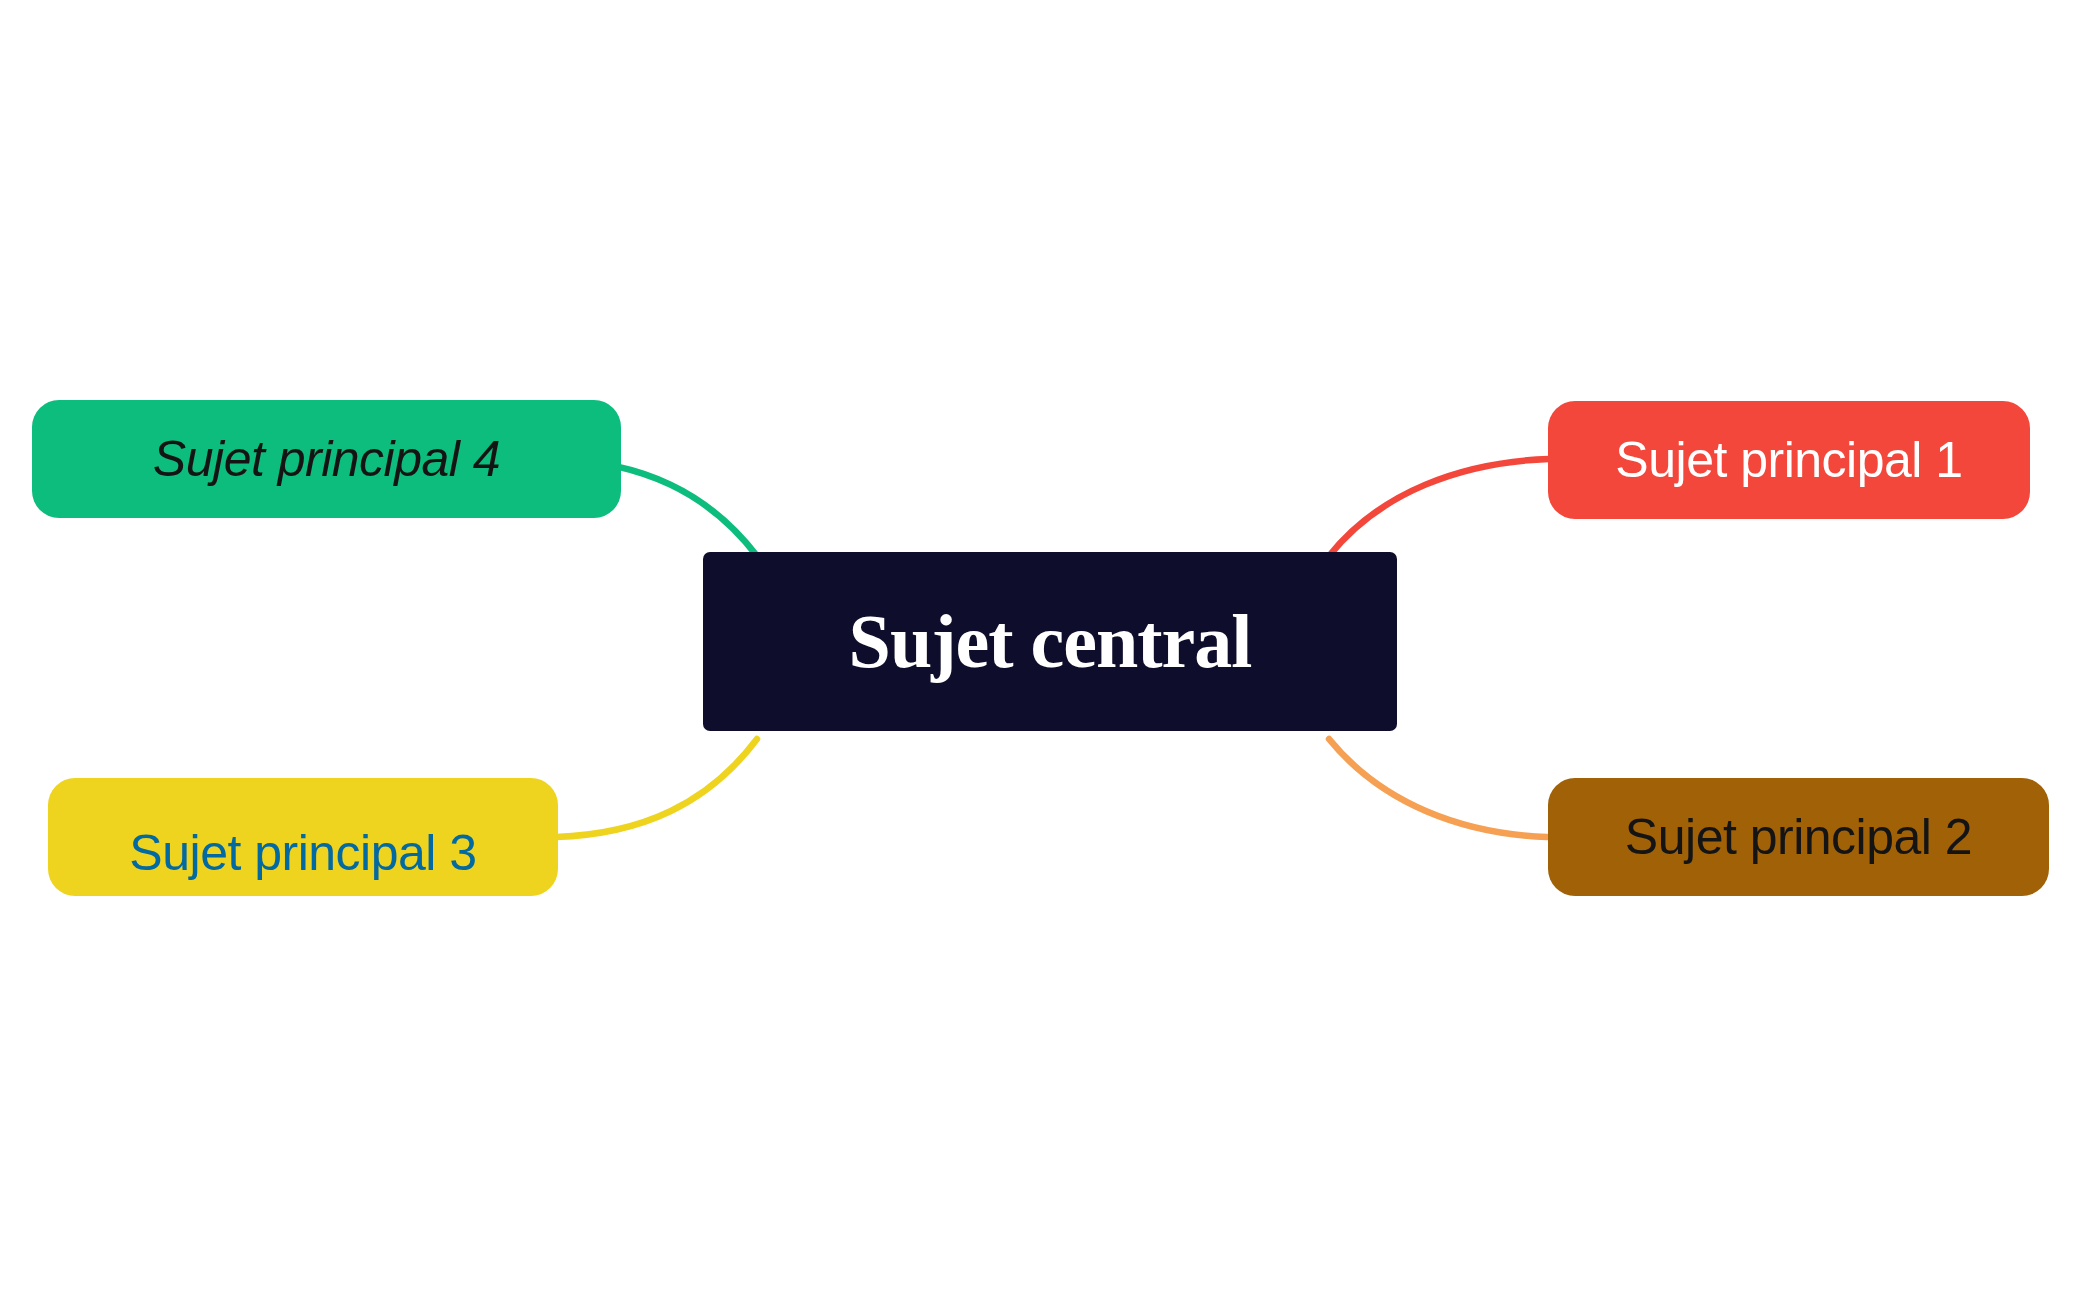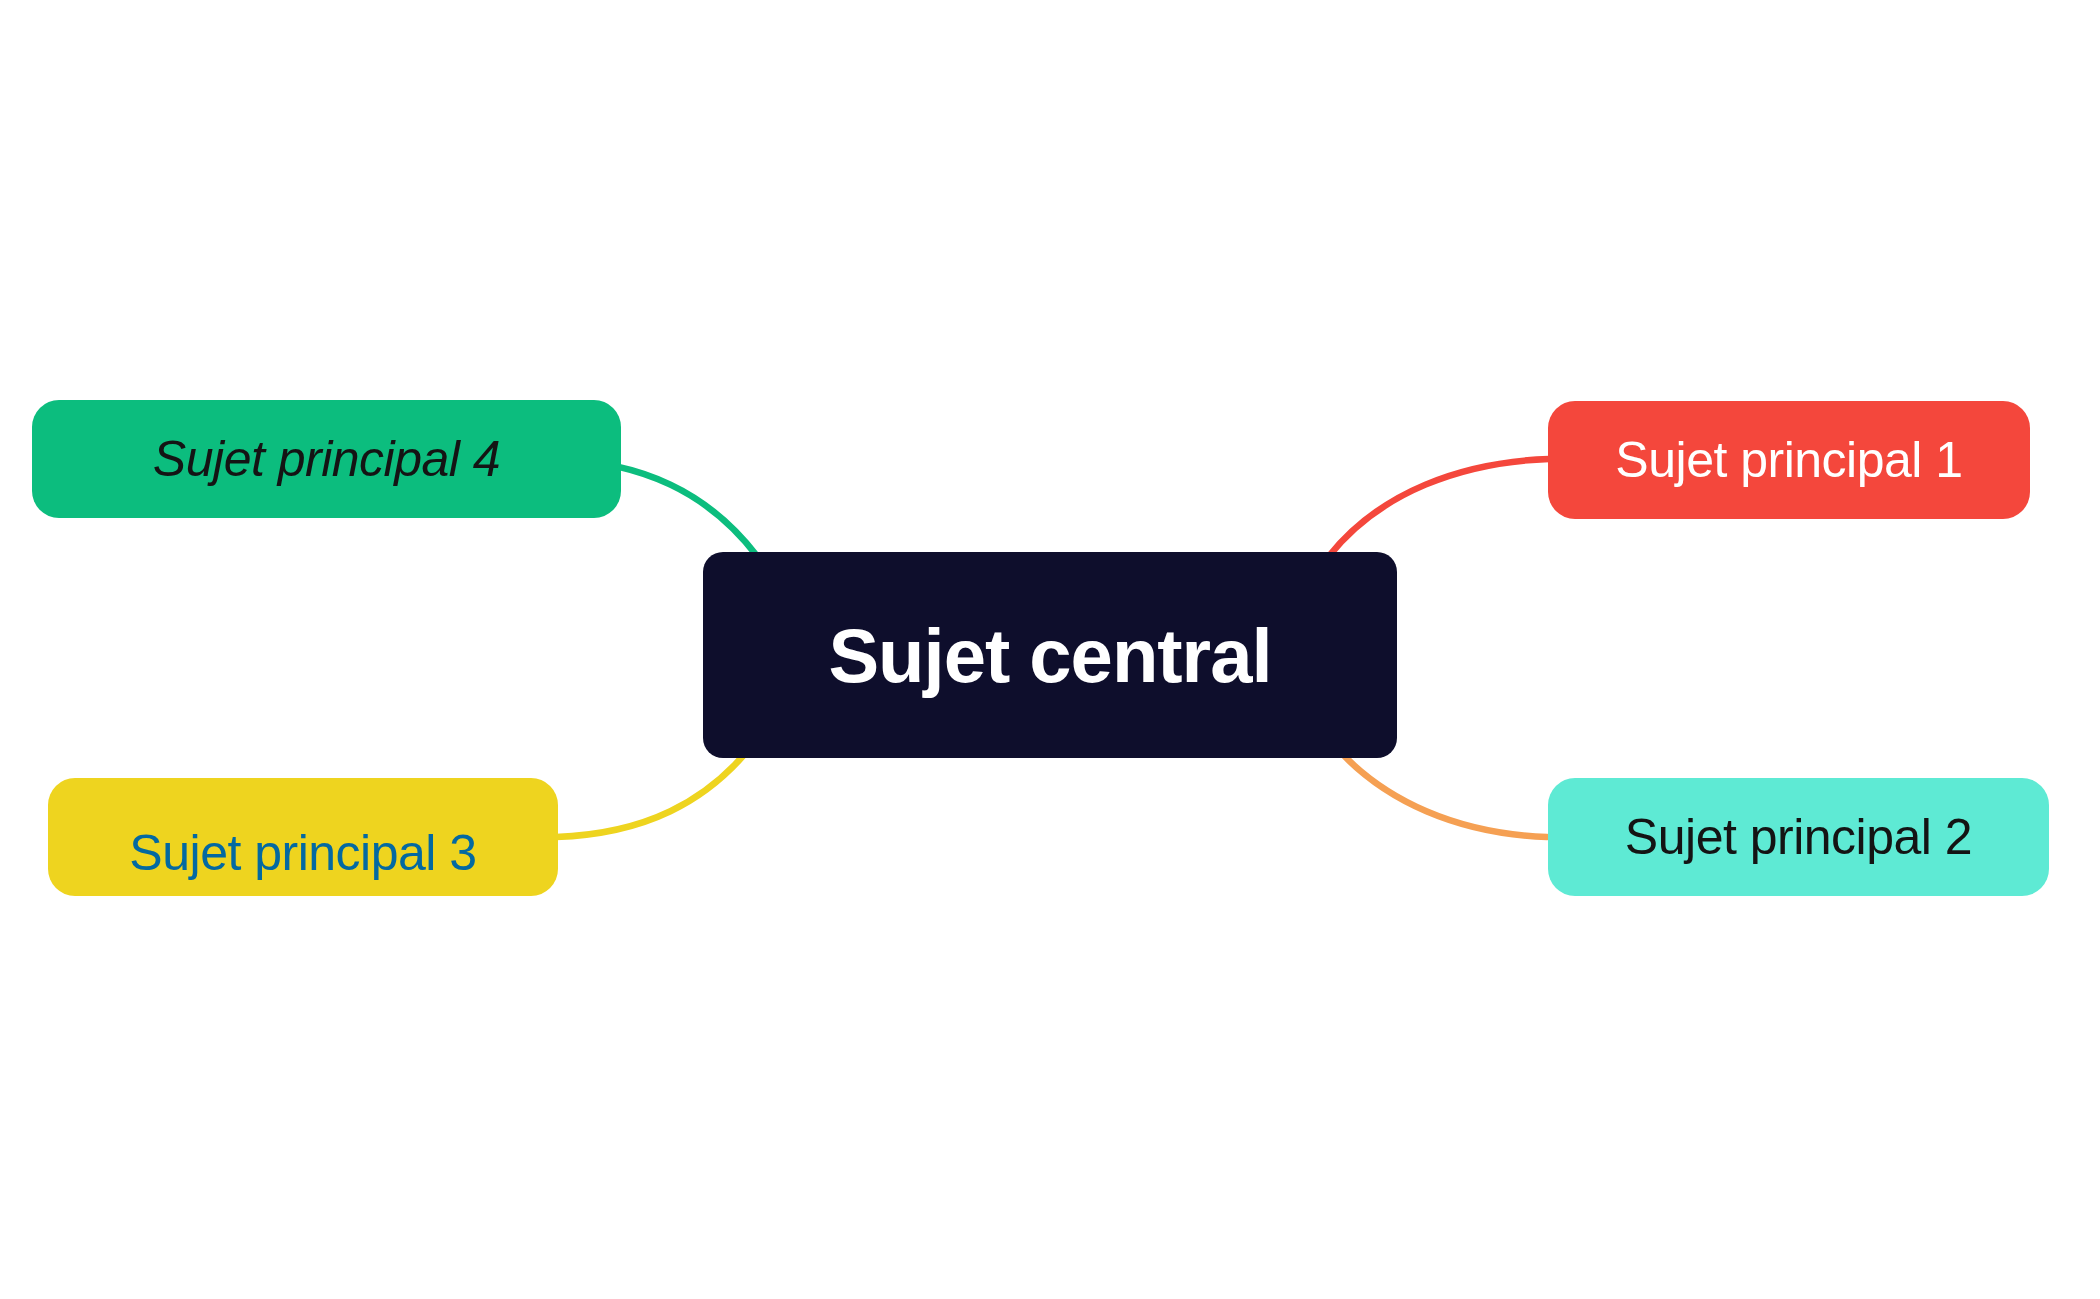--- a/index.html
+++ b/index.html
@@ -36,8 +36,9 @@
     left: 703px;
     top: 552px;
     width: 694px;
-    height: 206px;
-    border-radius: 20px;
+    height: 179px;
+    border-radius: 7px;
+    font-family: Liberation Serif, serif;
   }
   .node-central .node-label {
     font-size: 76px;

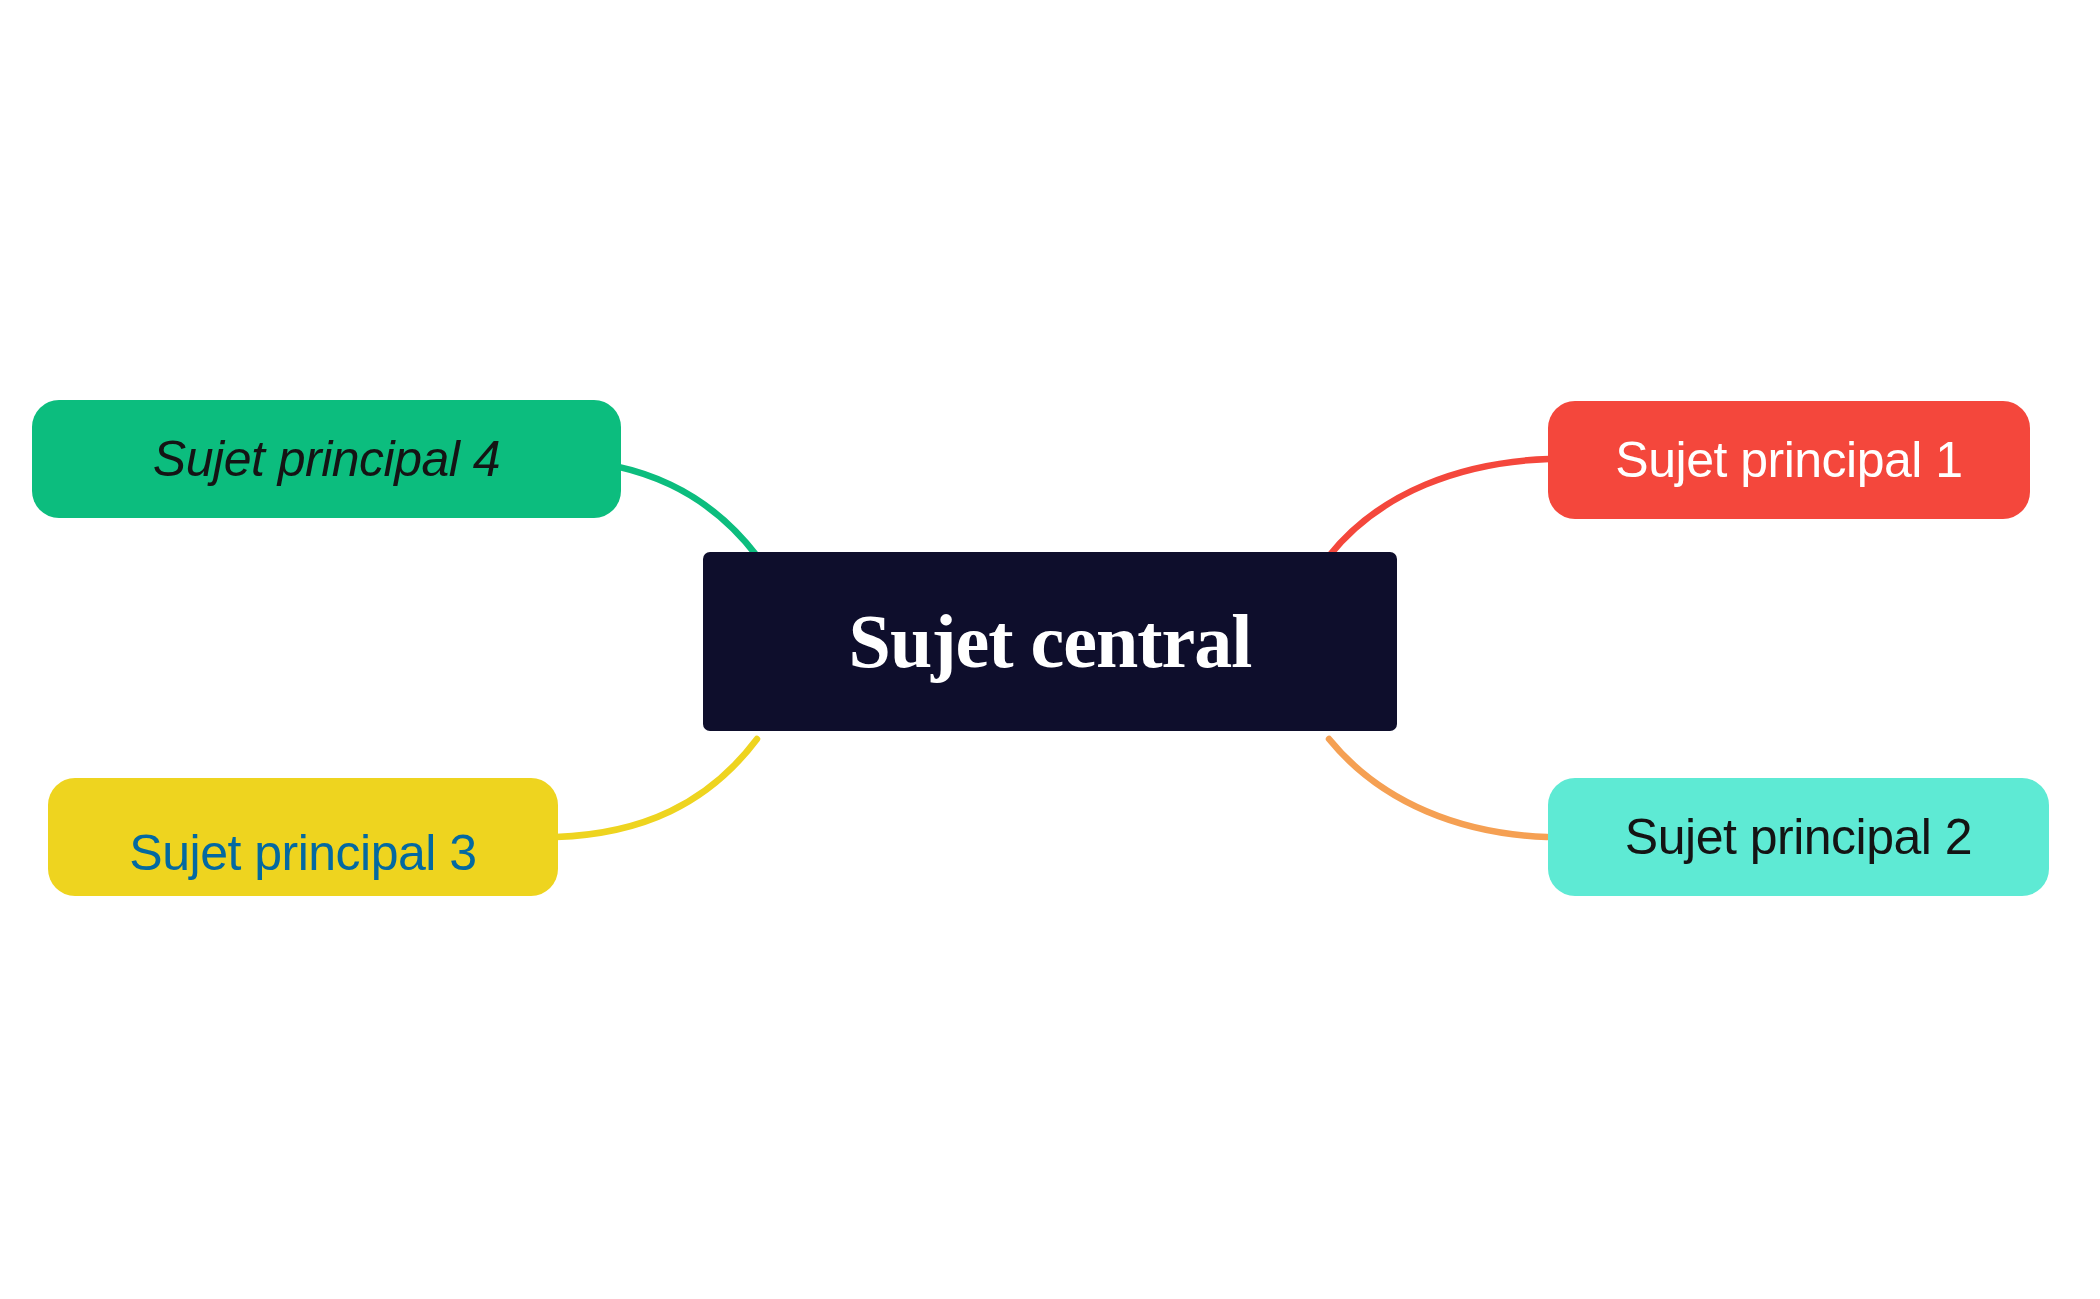--- a/index.html
+++ b/index.html
@@ -85,7 +85,7 @@
     <span class="node-label" style="color: rgb(255, 255, 255);">Sujet principal 1</span>
   </div>
 
-  <div class="node node-branch node-branch-2" style="background: #5eead4;">
+  <div class="node node-branch node-branch-2" style="background: #a16207;">
     <span class="node-label" style="color: rgb(20, 20, 20);">Sujet principal 2</span>
   </div>
 

